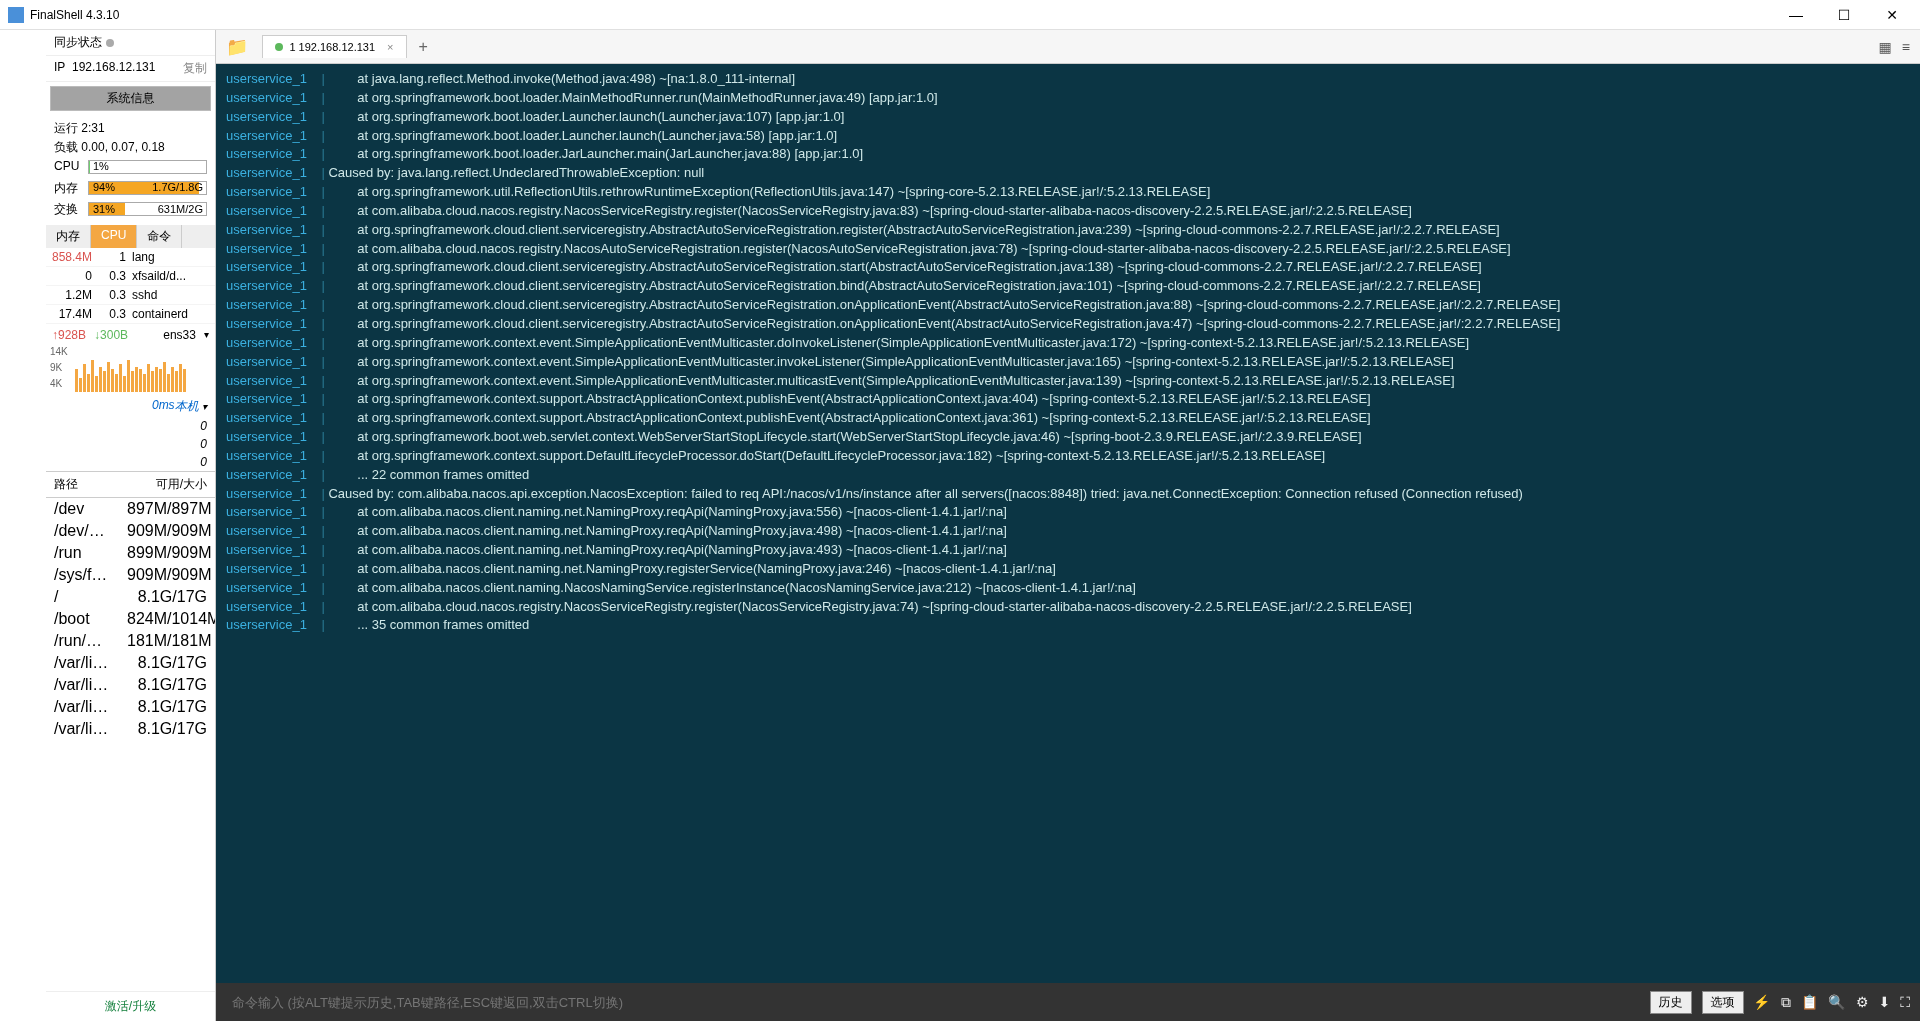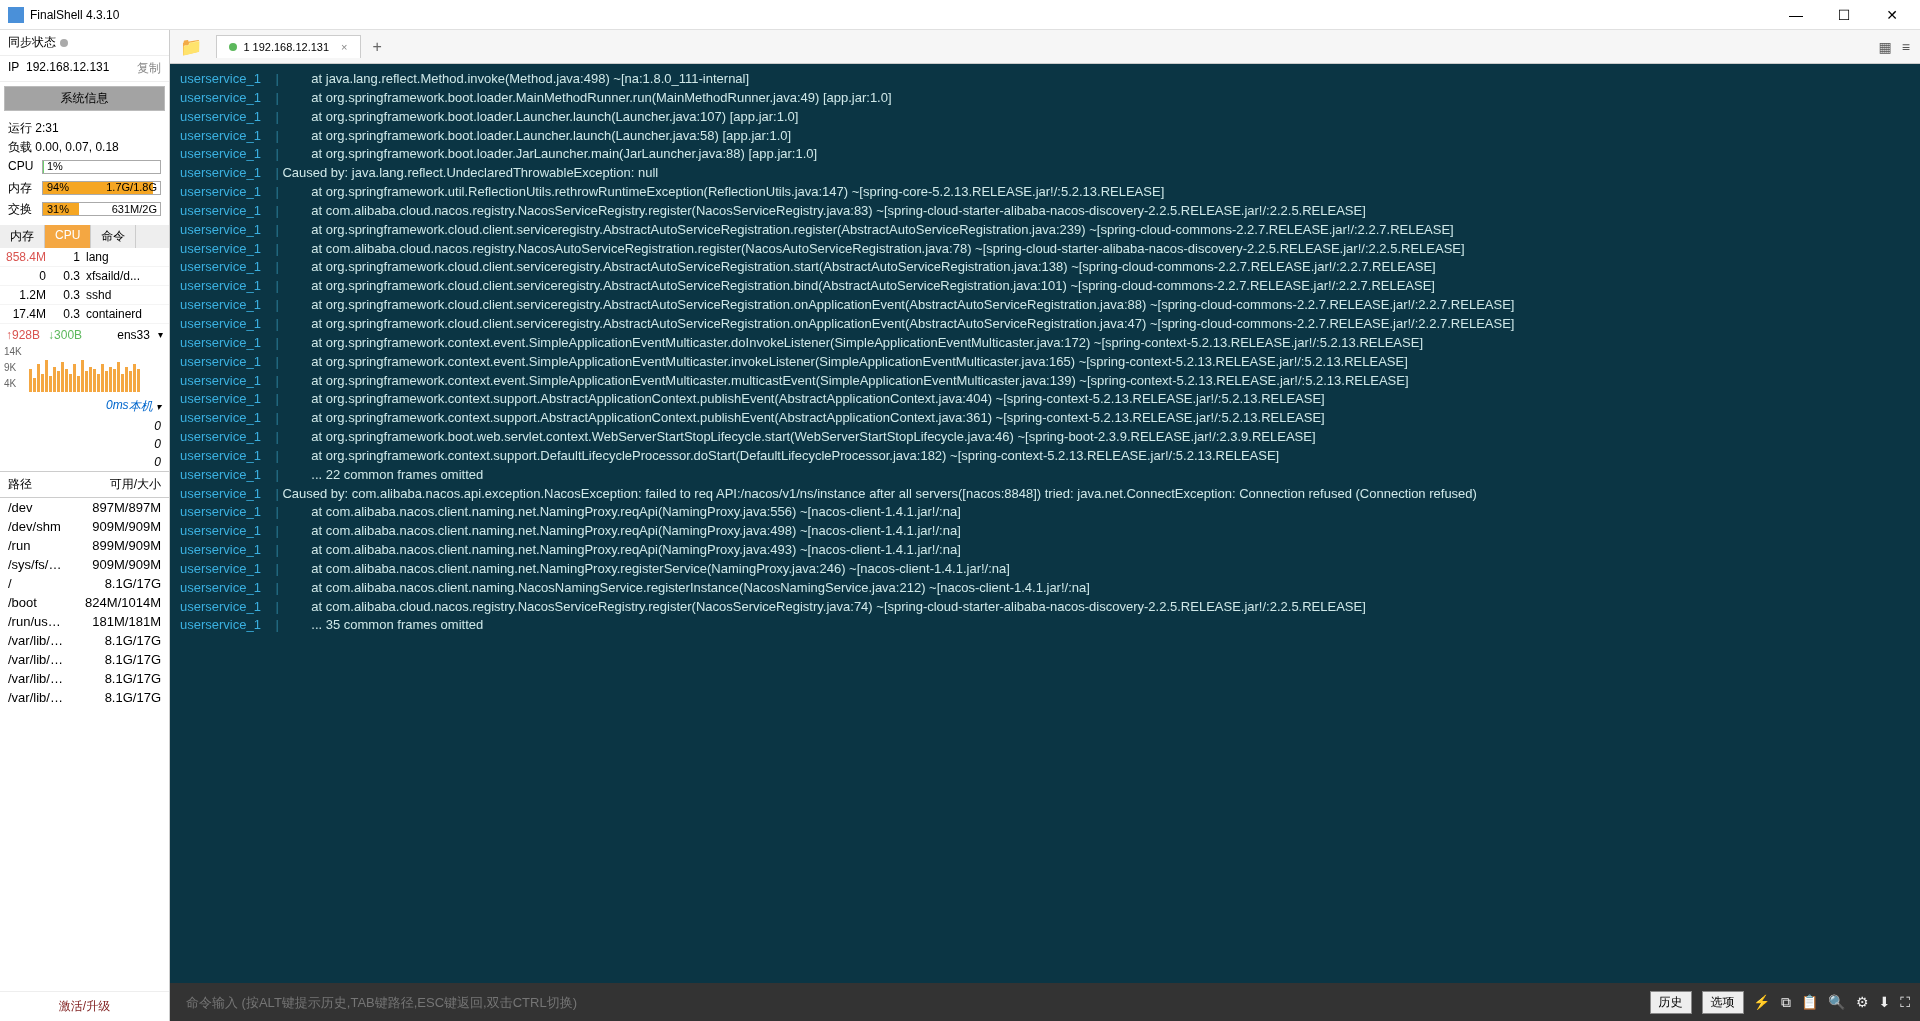--- a/index.html
+++ b/index.html
@@ -9,7 +9,7 @@
 .titlebar .title { flex: 1; }
 .winbtns { display: flex; gap: 28px; margin-right: 10px; }
 .winbtn { width: 20px; height: 20px; display: flex; align-items: center; justify-content: center; cursor: pointer; font-size: 14px; }
-.main { flex: 1; display: flex; overflow: hidden; }
+.main { flex: 1; display: flex; overflow: hidden; padding-left: 46px; }
 .sidebar { width: 170px; border-right: 1px solid #ccc; display: flex; flex-direction: column; font-size: 12px; overflow: hidden; }
 .syncrow { padding: 4px 8px; border-bottom: 1px solid #eee; display: flex; align-items: center; gap: 4px; }
 .syncdot { width:8px; height:8px; border-radius:50%; background:#aaa; }

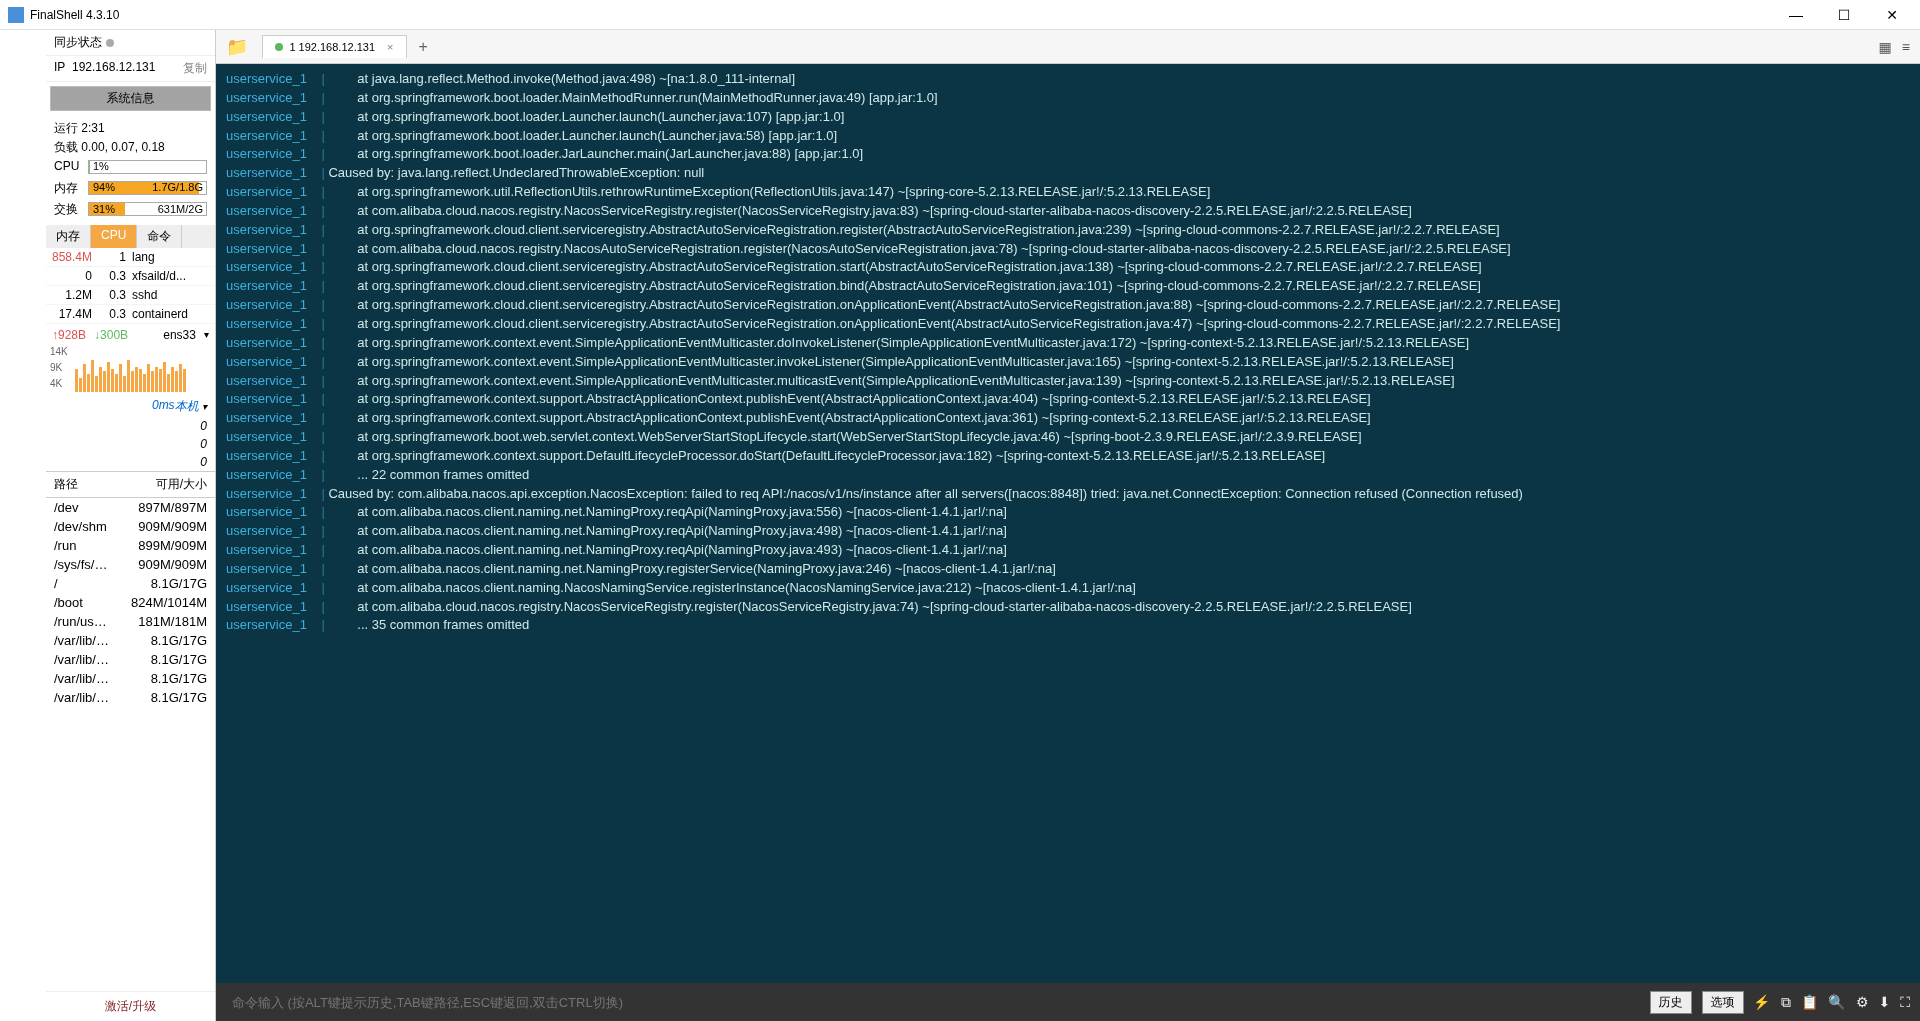--- a/index.html
+++ b/index.html
@@ -41,7 +41,7 @@
 .diskhdr { display:flex; padding:4px 8px; font-weight:normal; border-top:1px solid #ccc; border-bottom:1px solid #ccc; font-size:12px; }
 .diskhdr .p { flex:1; }
 .diskhdr .s { width: 80px; text-align:right; }
-.disktbl .row { display:flex; padding:2px 8px; font-size:13px;gap:18px; }
+.disktbl .row { display:flex; padding:2px 8px; font-size:16px;gap:18px; }
 .disktbl .p { flex:1; overflow:hidden; text-overflow:ellipsis; white-space:nowrap; }
 .disktbl .s { width:80px; text-align:right; }
 .actbtn { text-align:center; padding:6px; color:#7f1d1d; cursor:pointer; border-top:1px solid #eee; }

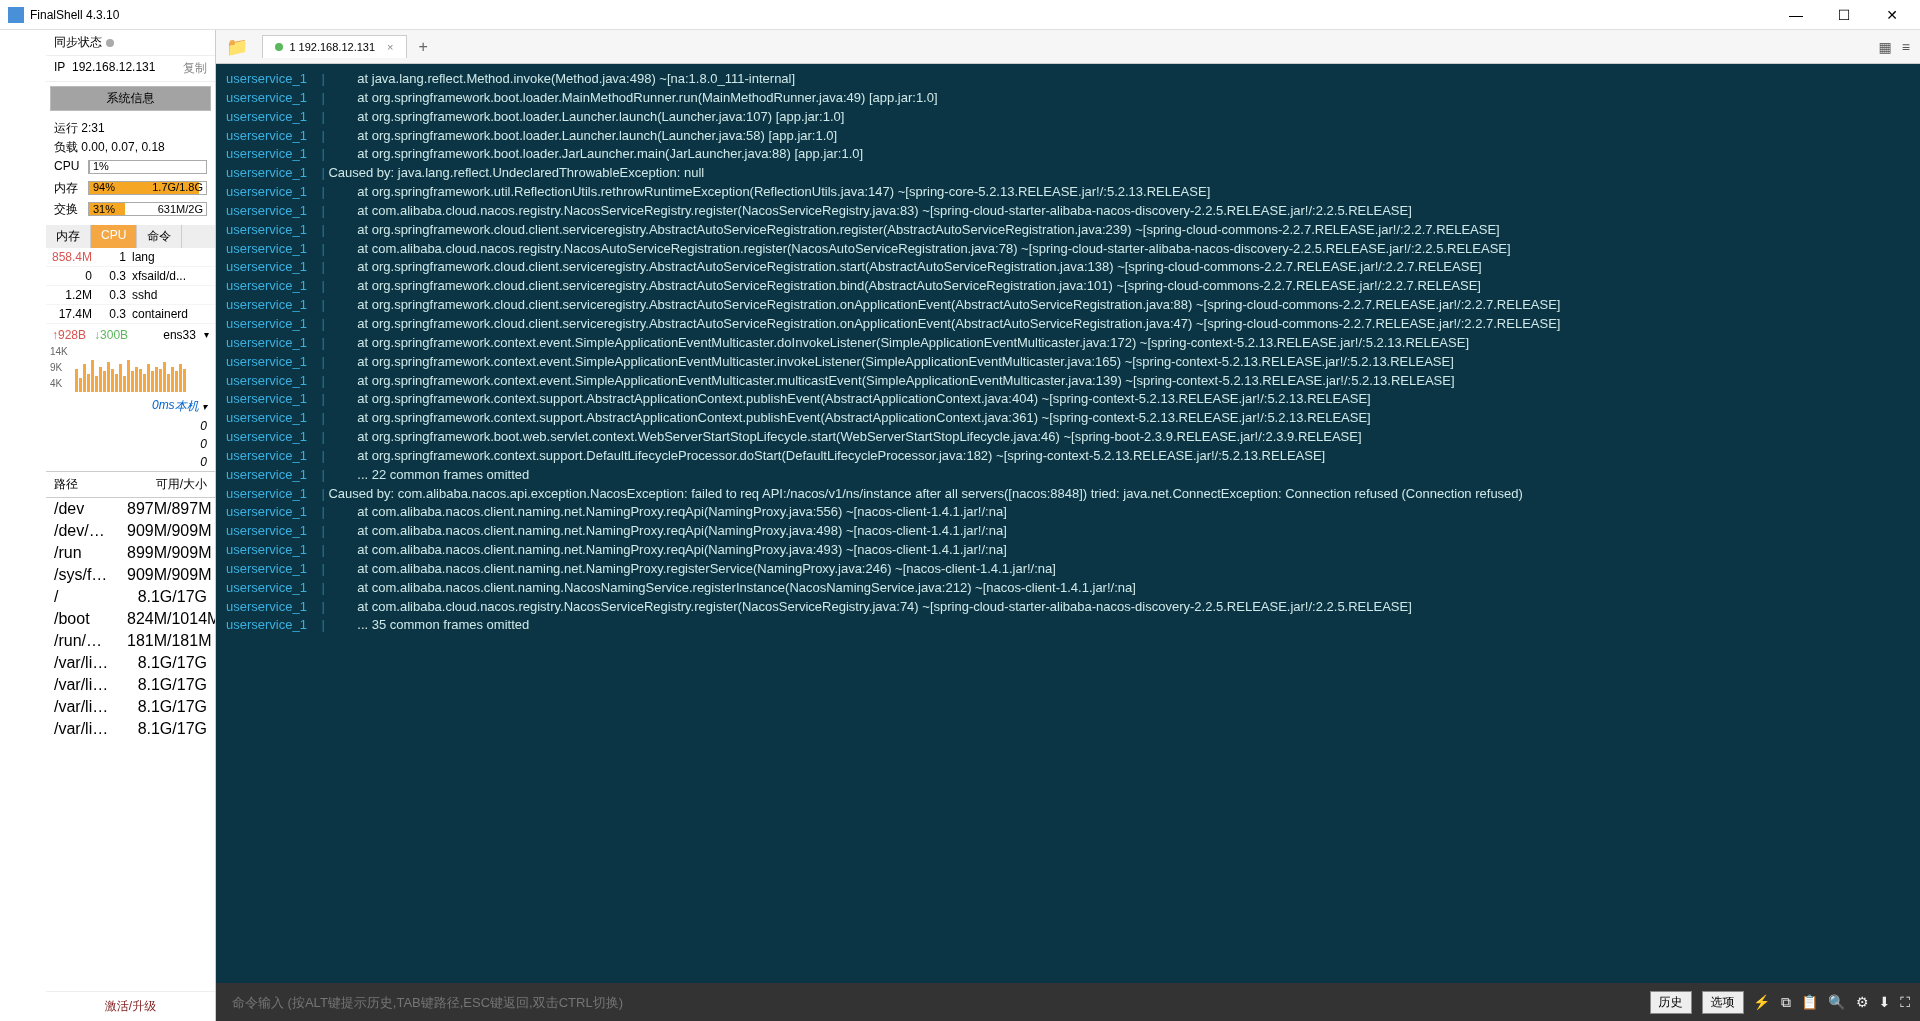--- a/index.html
+++ b/index.html
@@ -44,7 +44,7 @@
 .disktbl .row { display:flex; padding:2px 8px; font-size:16px;gap:18px; }
 .disktbl .p { flex:1; overflow:hidden; text-overflow:ellipsis; white-space:nowrap; }
 .disktbl .s { width:80px; text-align:right; }
-.actbtn { text-align:center; padding:6px; color:#7f1d1d; cursor:pointer; border-top:1px solid #eee; }
+.actbtn { text-align:center; padding:6px; color:#15803d; cursor:pointer; border-top:1px solid #eee; }
 .content { flex:1; display:flex; flex-direction:column; overflow:hidden; }
 .tabbar { height: 34px; background: #f6f6f6; display:flex; align-items:center; border-bottom:1px solid #ccc; }
 .foldericon { padding: 0 10px; font-size:18px; color:#4a90d9; cursor:pointer; }

